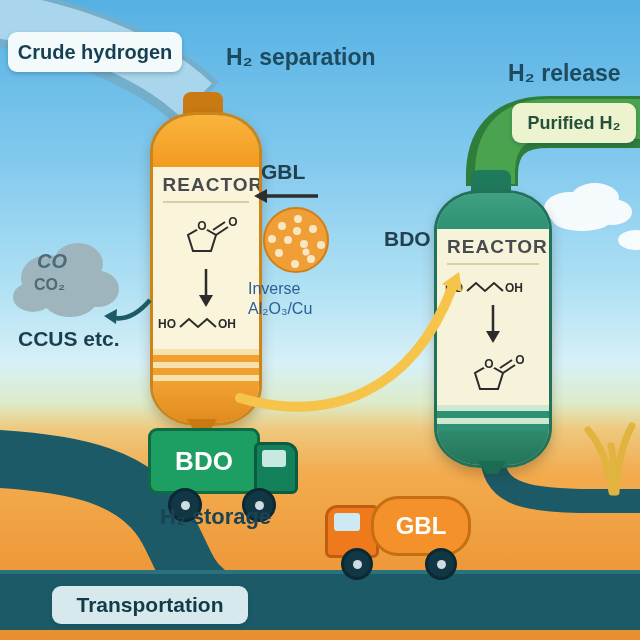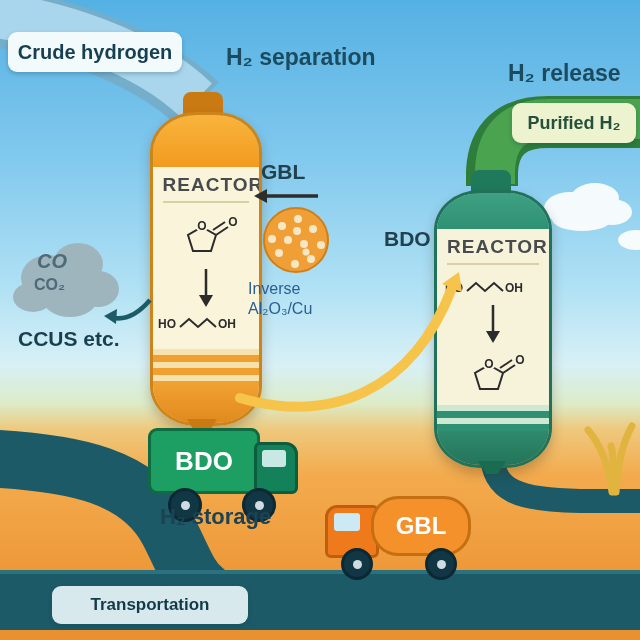--- a/index.html
+++ b/index.html
@@ -239,7 +239,7 @@
 
   <div class="lbl z5" style="left:160px;top:504px;font-size:22px;color:#1b4354;">H₂ storage</div>
 
-  <div class="badge z5" style="left:52px;top:586px;width:196px;height:38px;background:#d8e9ee;color:#113b49;font-size:17px;">
+  <div class="badge z5" style="left:52px;top:586px;width:196px;height:38px;background:#d8e9ee;color:#113b49;font-size:21px;">
     <span>Transportation</span>
   </div>
 

